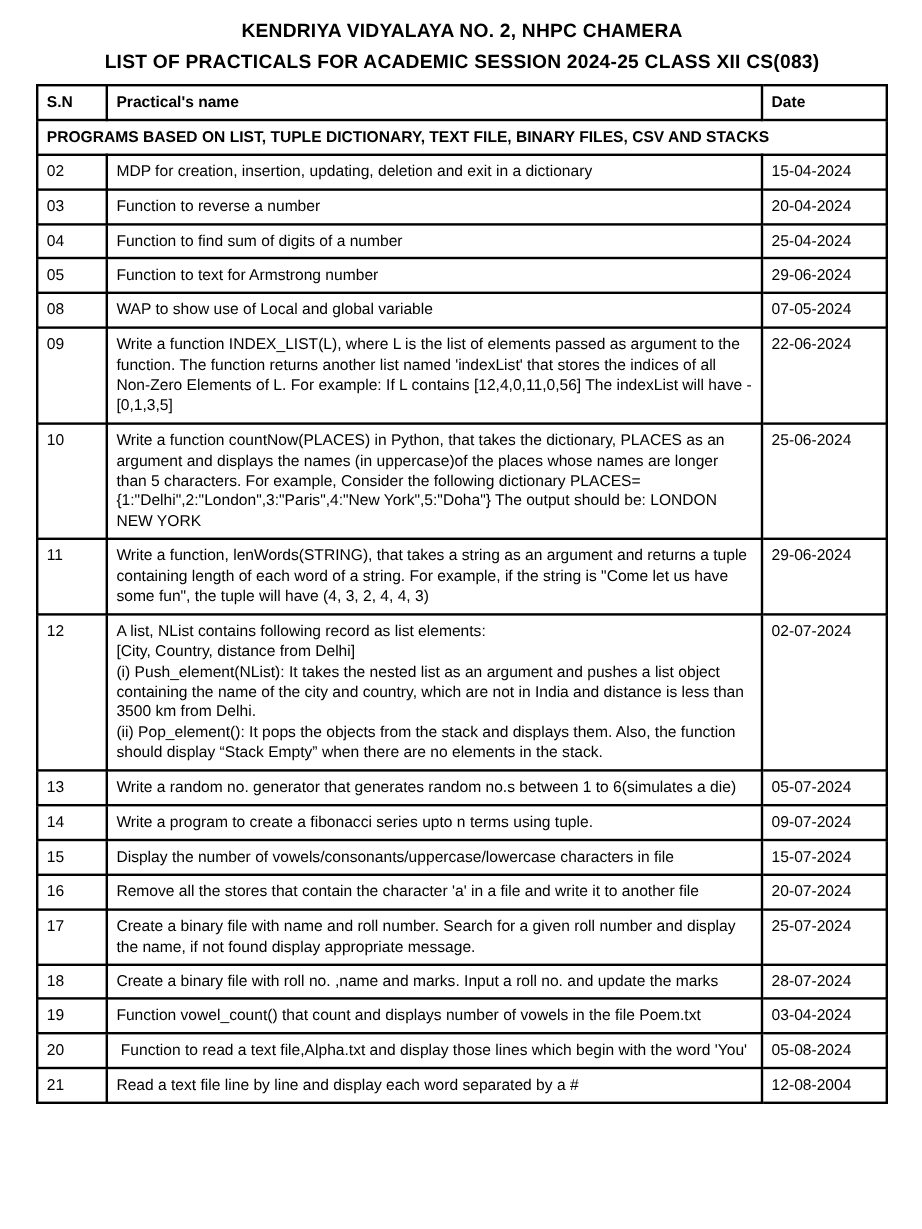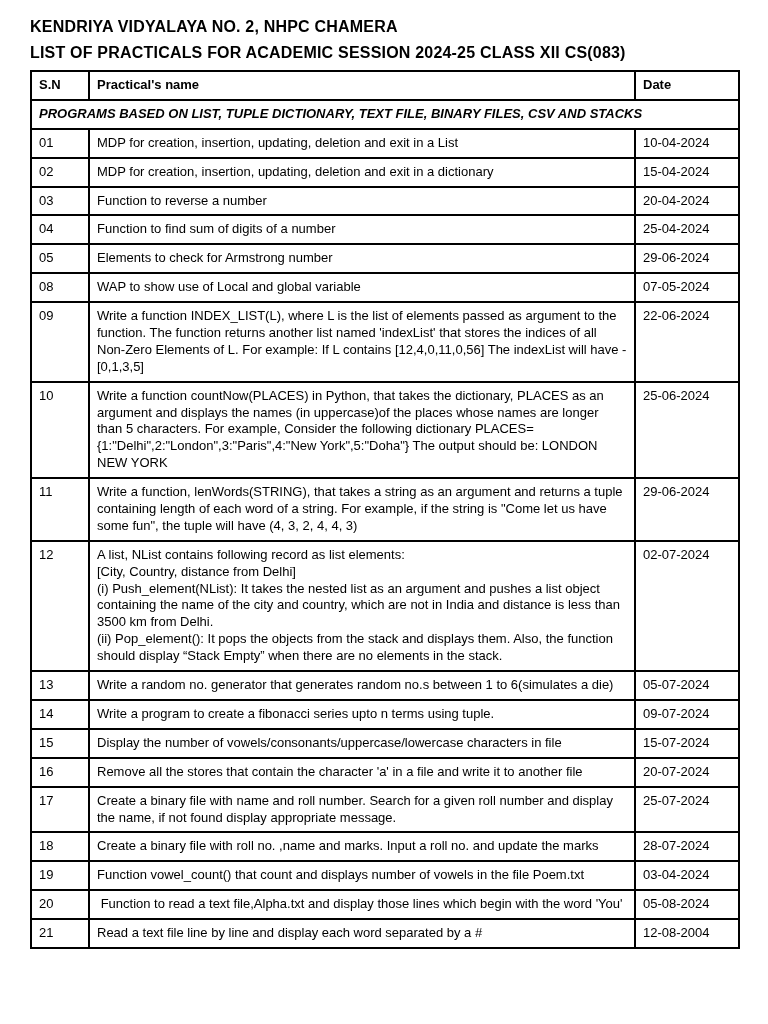--- a/index.html
+++ b/index.html
@@ -15,7 +15,7 @@
   .doc-title, .doc-subtitle {
     font-size: 16px;
     font-weight: bold;
-    text-align: left;
+    text-align: center;
     margin: 0 0 8px 0;
     letter-spacing: 0.2px;
   }

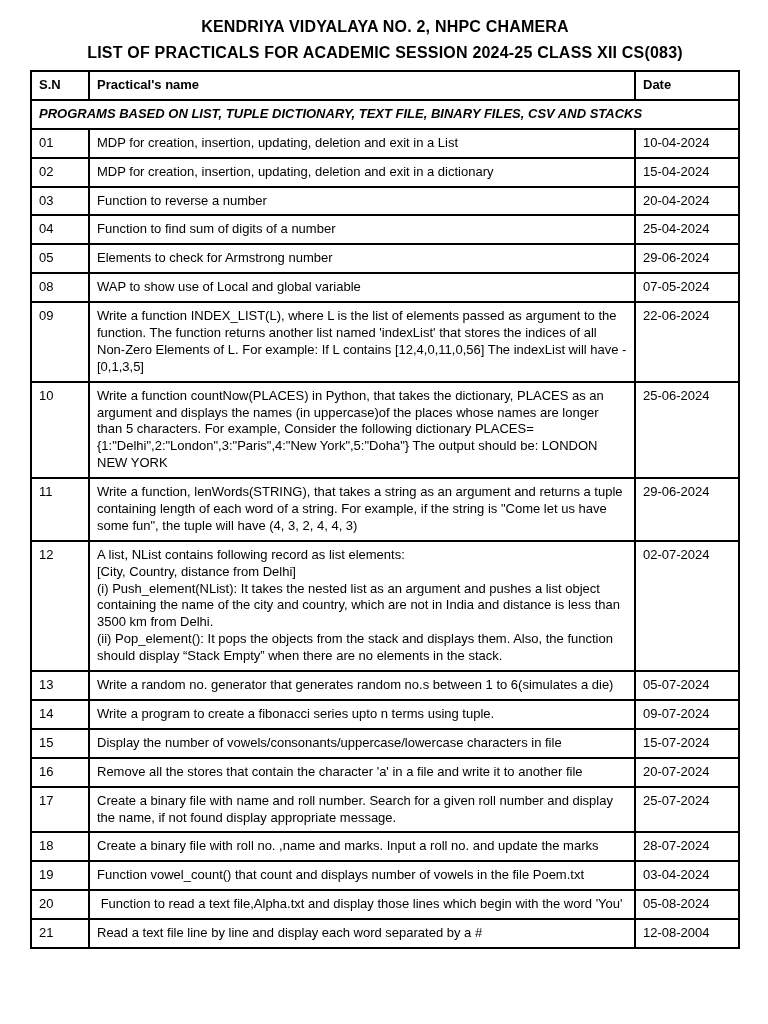--- a/index.html
+++ b/index.html
@@ -43,7 +43,6 @@
     font-size: 13px;
     padding-top: 8px;
     padding-bottom: 8px;
-    font-style: italic;
   }
   td.name-cell { white-space: pre-wrap; }
   td.sn-cell { }

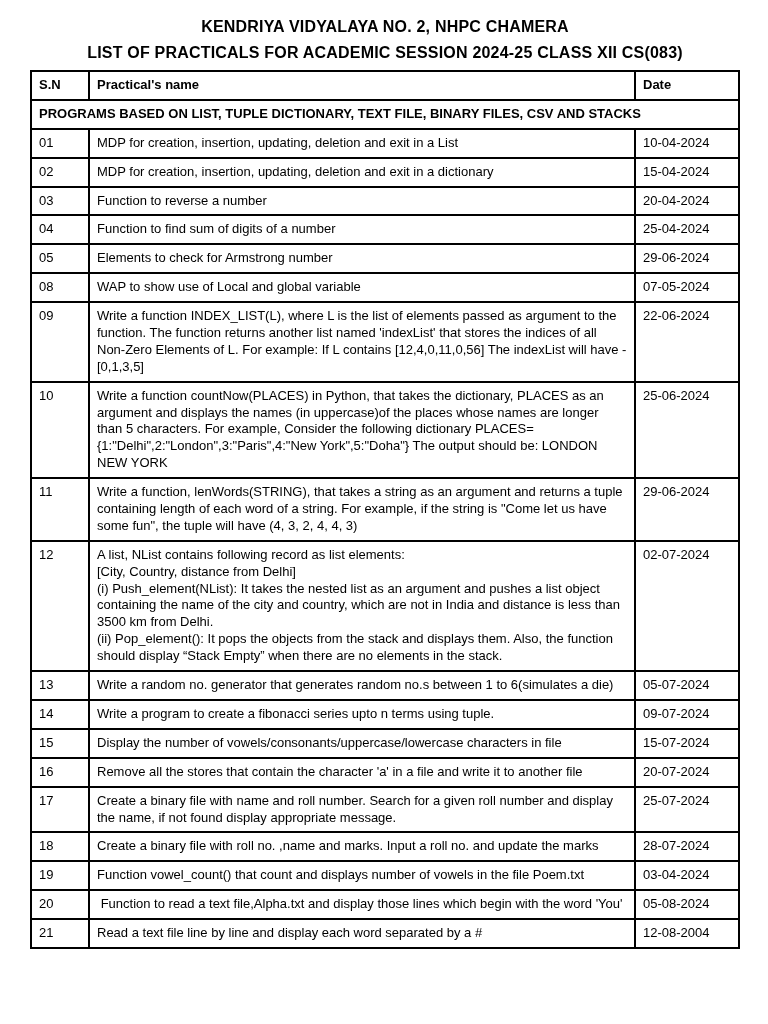--- a/index.html
+++ b/index.html
@@ -68,11 +68,6 @@
         <td class="section-cell" colspan="3">PROGRAMS BASED ON LIST, TUPLE DICTIONARY, TEXT FILE, BINARY FILES, CSV AND STACKS</td>
       </tr>
 
-  <tr>
-    <td class="sn-cell">01</td>
-    <td class="name-cell">MDP for creation, insertion, updating, deletion and exit in a List</td>
-    <td class="date-cell">10-04-2024</td>
-  </tr>
 
   <tr>
     <td class="sn-cell">02</td>

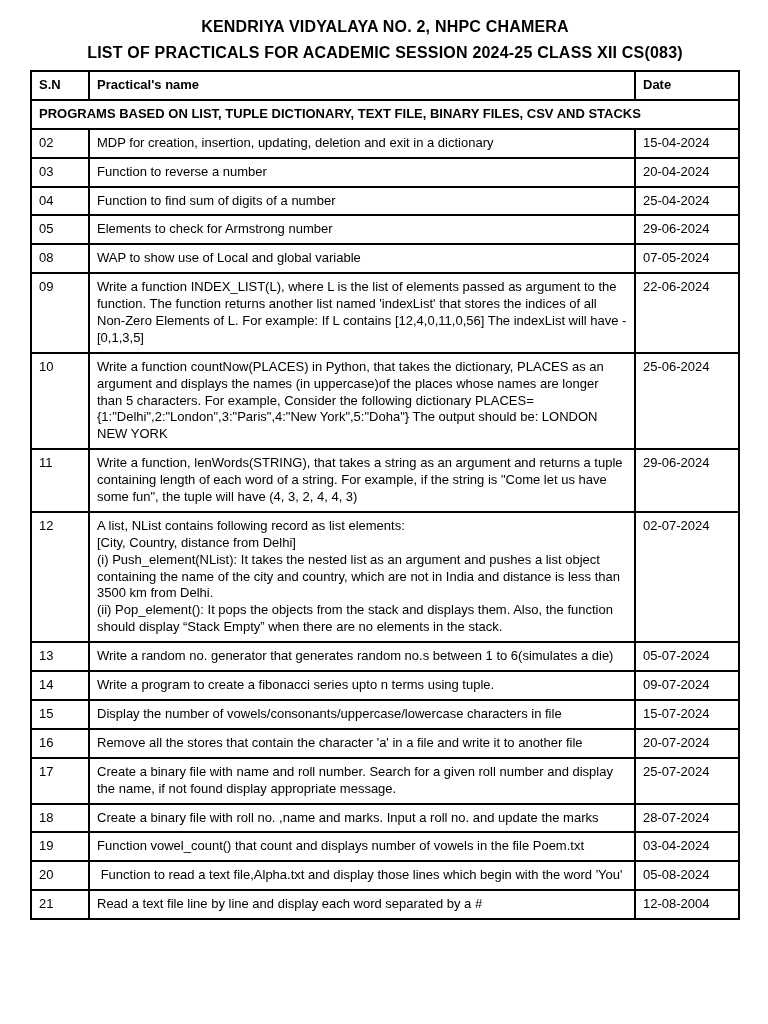--- a/index.html
+++ b/index.html
@@ -89,7 +89,7 @@
 
   <tr>
     <td class="sn-cell">05</td>
-    <td class="name-cell">Elements to check for Armstrong number</td>
+    <td class="name-cell">Function to text for Armstrong number</td>
     <td class="date-cell">29-06-2024</td>
   </tr>
 

